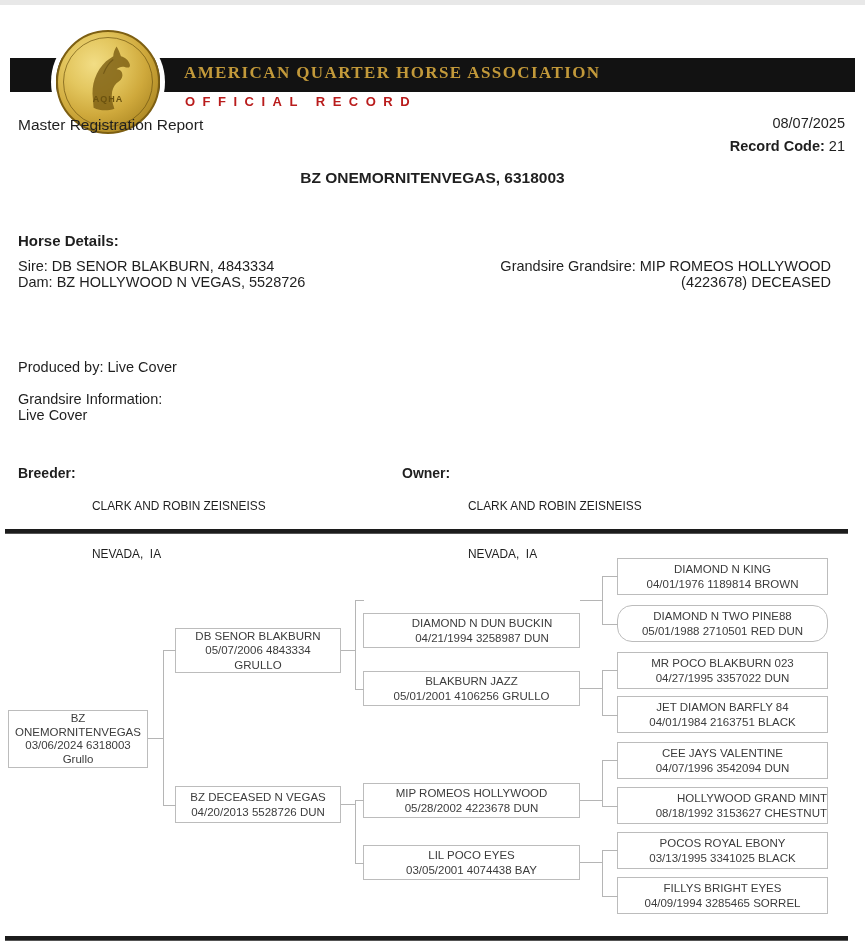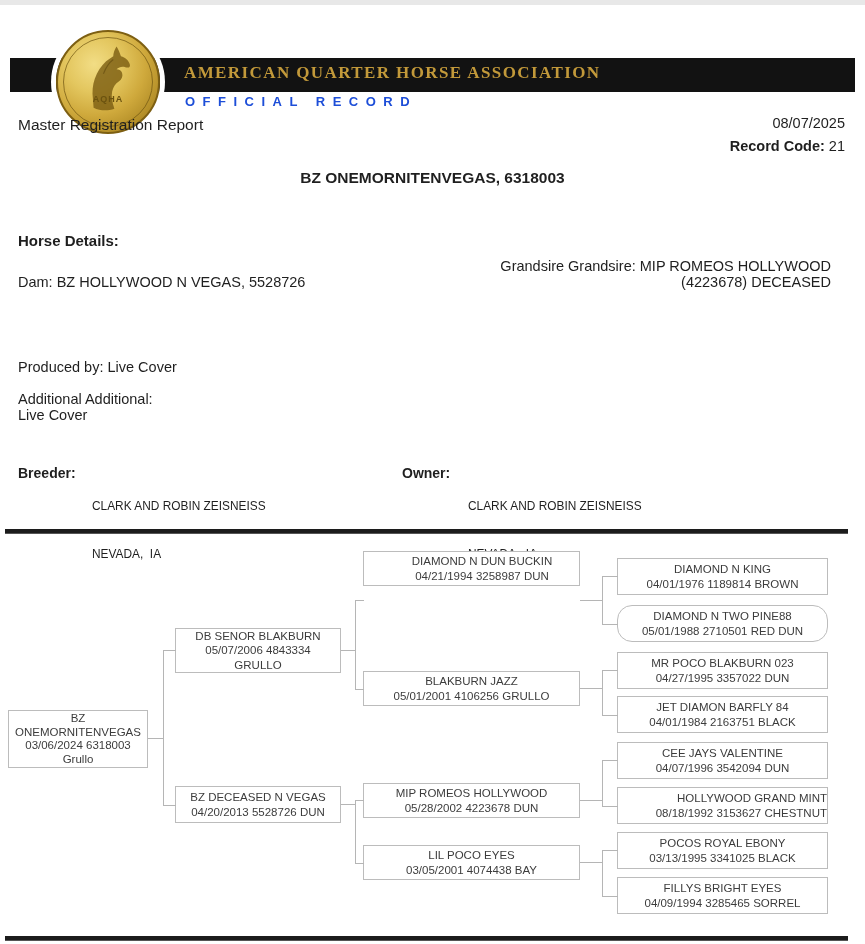--- a/index.html
+++ b/index.html
@@ -16,7 +16,7 @@
   }
   .official-record {
     position:absolute; left:185px; top:89px; font-size:13px; font-weight:700;
-    letter-spacing:7.5px; color:#1d4ed8; white-space:nowrap;
+    letter-spacing:7.5px; color:#b91c1c; white-space:nowrap;
   }
   .coin {
     position:absolute; left:56px; top:25px; width:104px; height:104px; border-radius:50%;

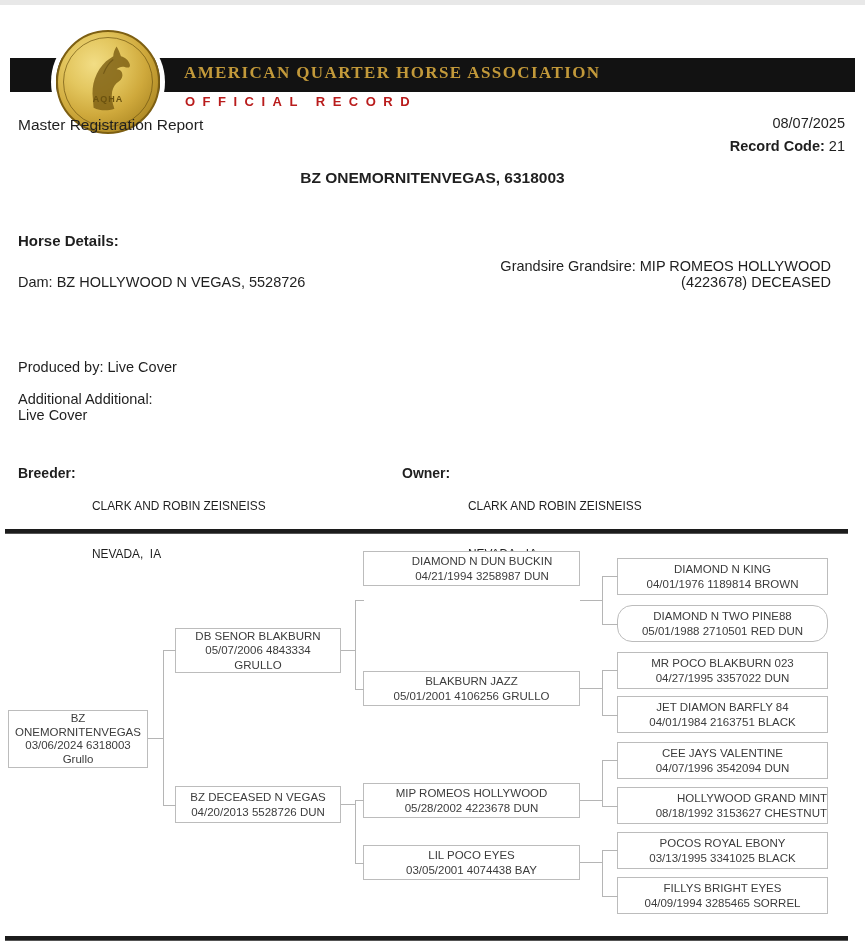--- a/index.html
+++ b/index.html
@@ -89,6 +89,7 @@
   <div class="horse-title">BZ ONEMORNITENVEGAS, 6318003</div>
 
   <div class="details-heading">Horse Details:</div>
+  <div class="sire-line">Sire: DB SENOR BLAKBURN, 4843334</div>
   <div class="dam-line">Dam: BZ HOLLYWOOD N VEGAS, 5528726</div>
   <div class="mg-block">
     <div>Grandsire Grandsire: MIP ROMEOS HOLLYWOOD</div>

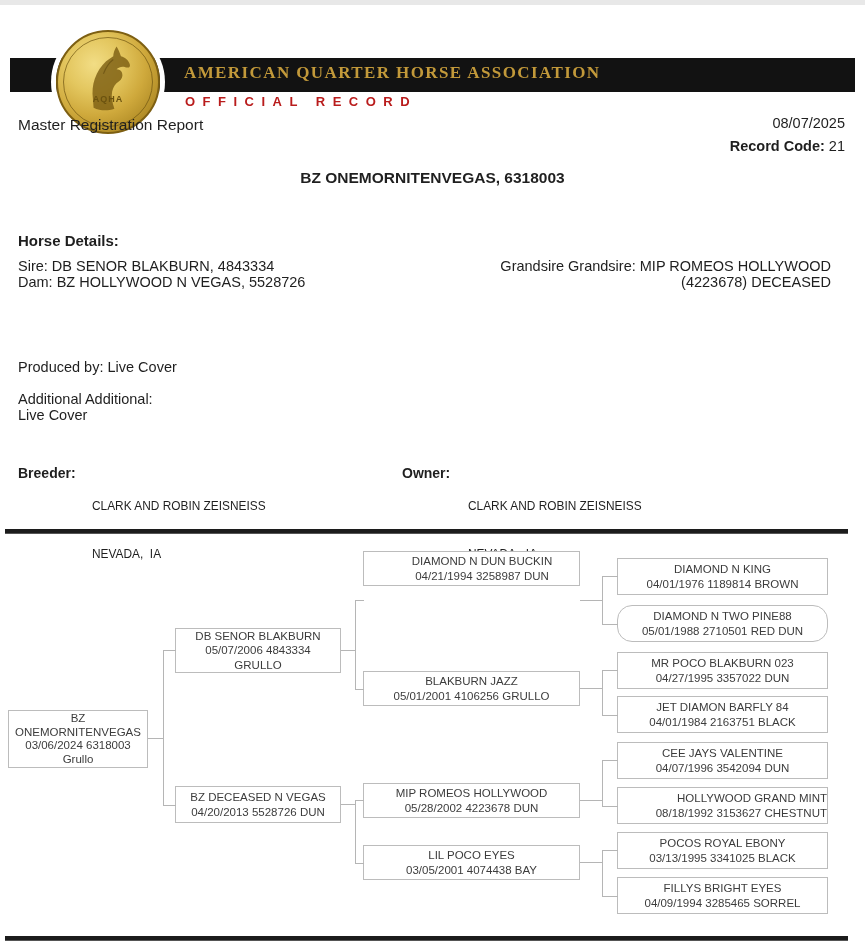--- a/index.html
+++ b/index.html
@@ -96,7 +96,7 @@
     <div>(4223678) DECEASED</div>
   </div>
   <div class="produced">Produced by: Live Cover</div>
-  <div class="addl-lbl">Additional Additional:</div>
+  <div class="addl-lbl">Grandsire Information:</div>
   <div class="addl-val">Live Cover</div>
 
   <div class="party-label" style="left:18px;">Breeder:</div>

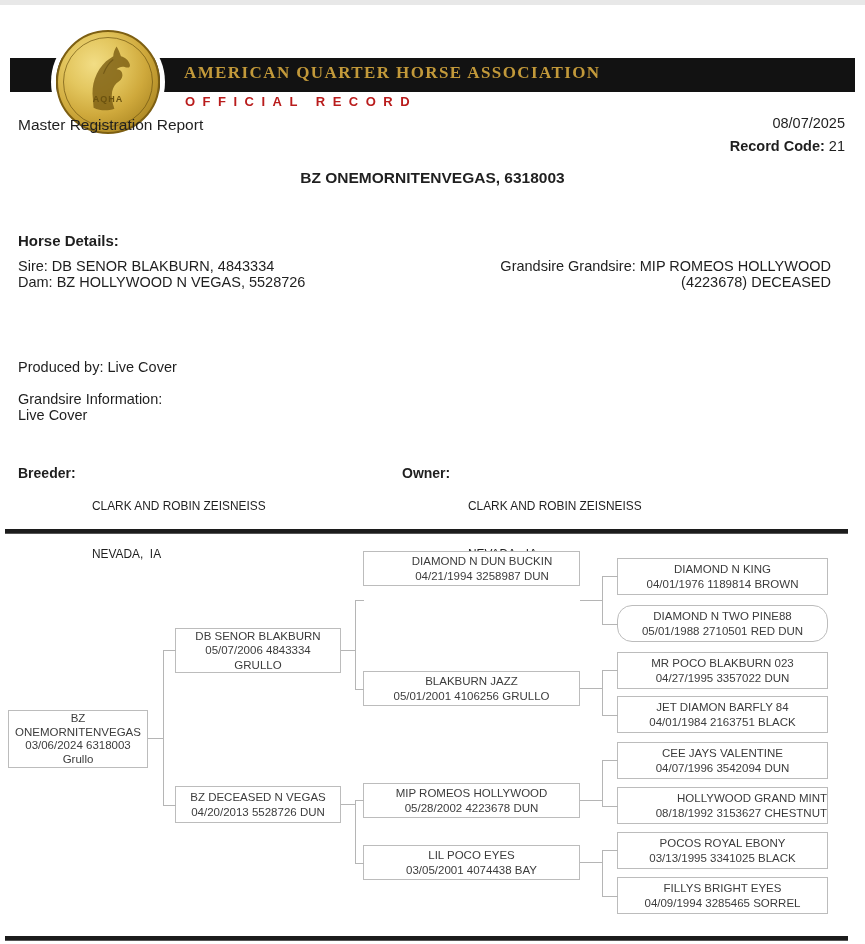--- a/index.html
+++ b/index.html
@@ -132,7 +132,7 @@
       <div>04/20/2013 5528726 DUN</div>
     </div>
 
-    <div class="pbox g3" style="top:546px;padding-left:21px;">
+    <div class="pbox g3" style="top:608px;padding-left:21px;">
       <div>DIAMOND N DUN BUCKIN</div>
       <div>04/21/1994 3258987 DUN</div>
     </div>

